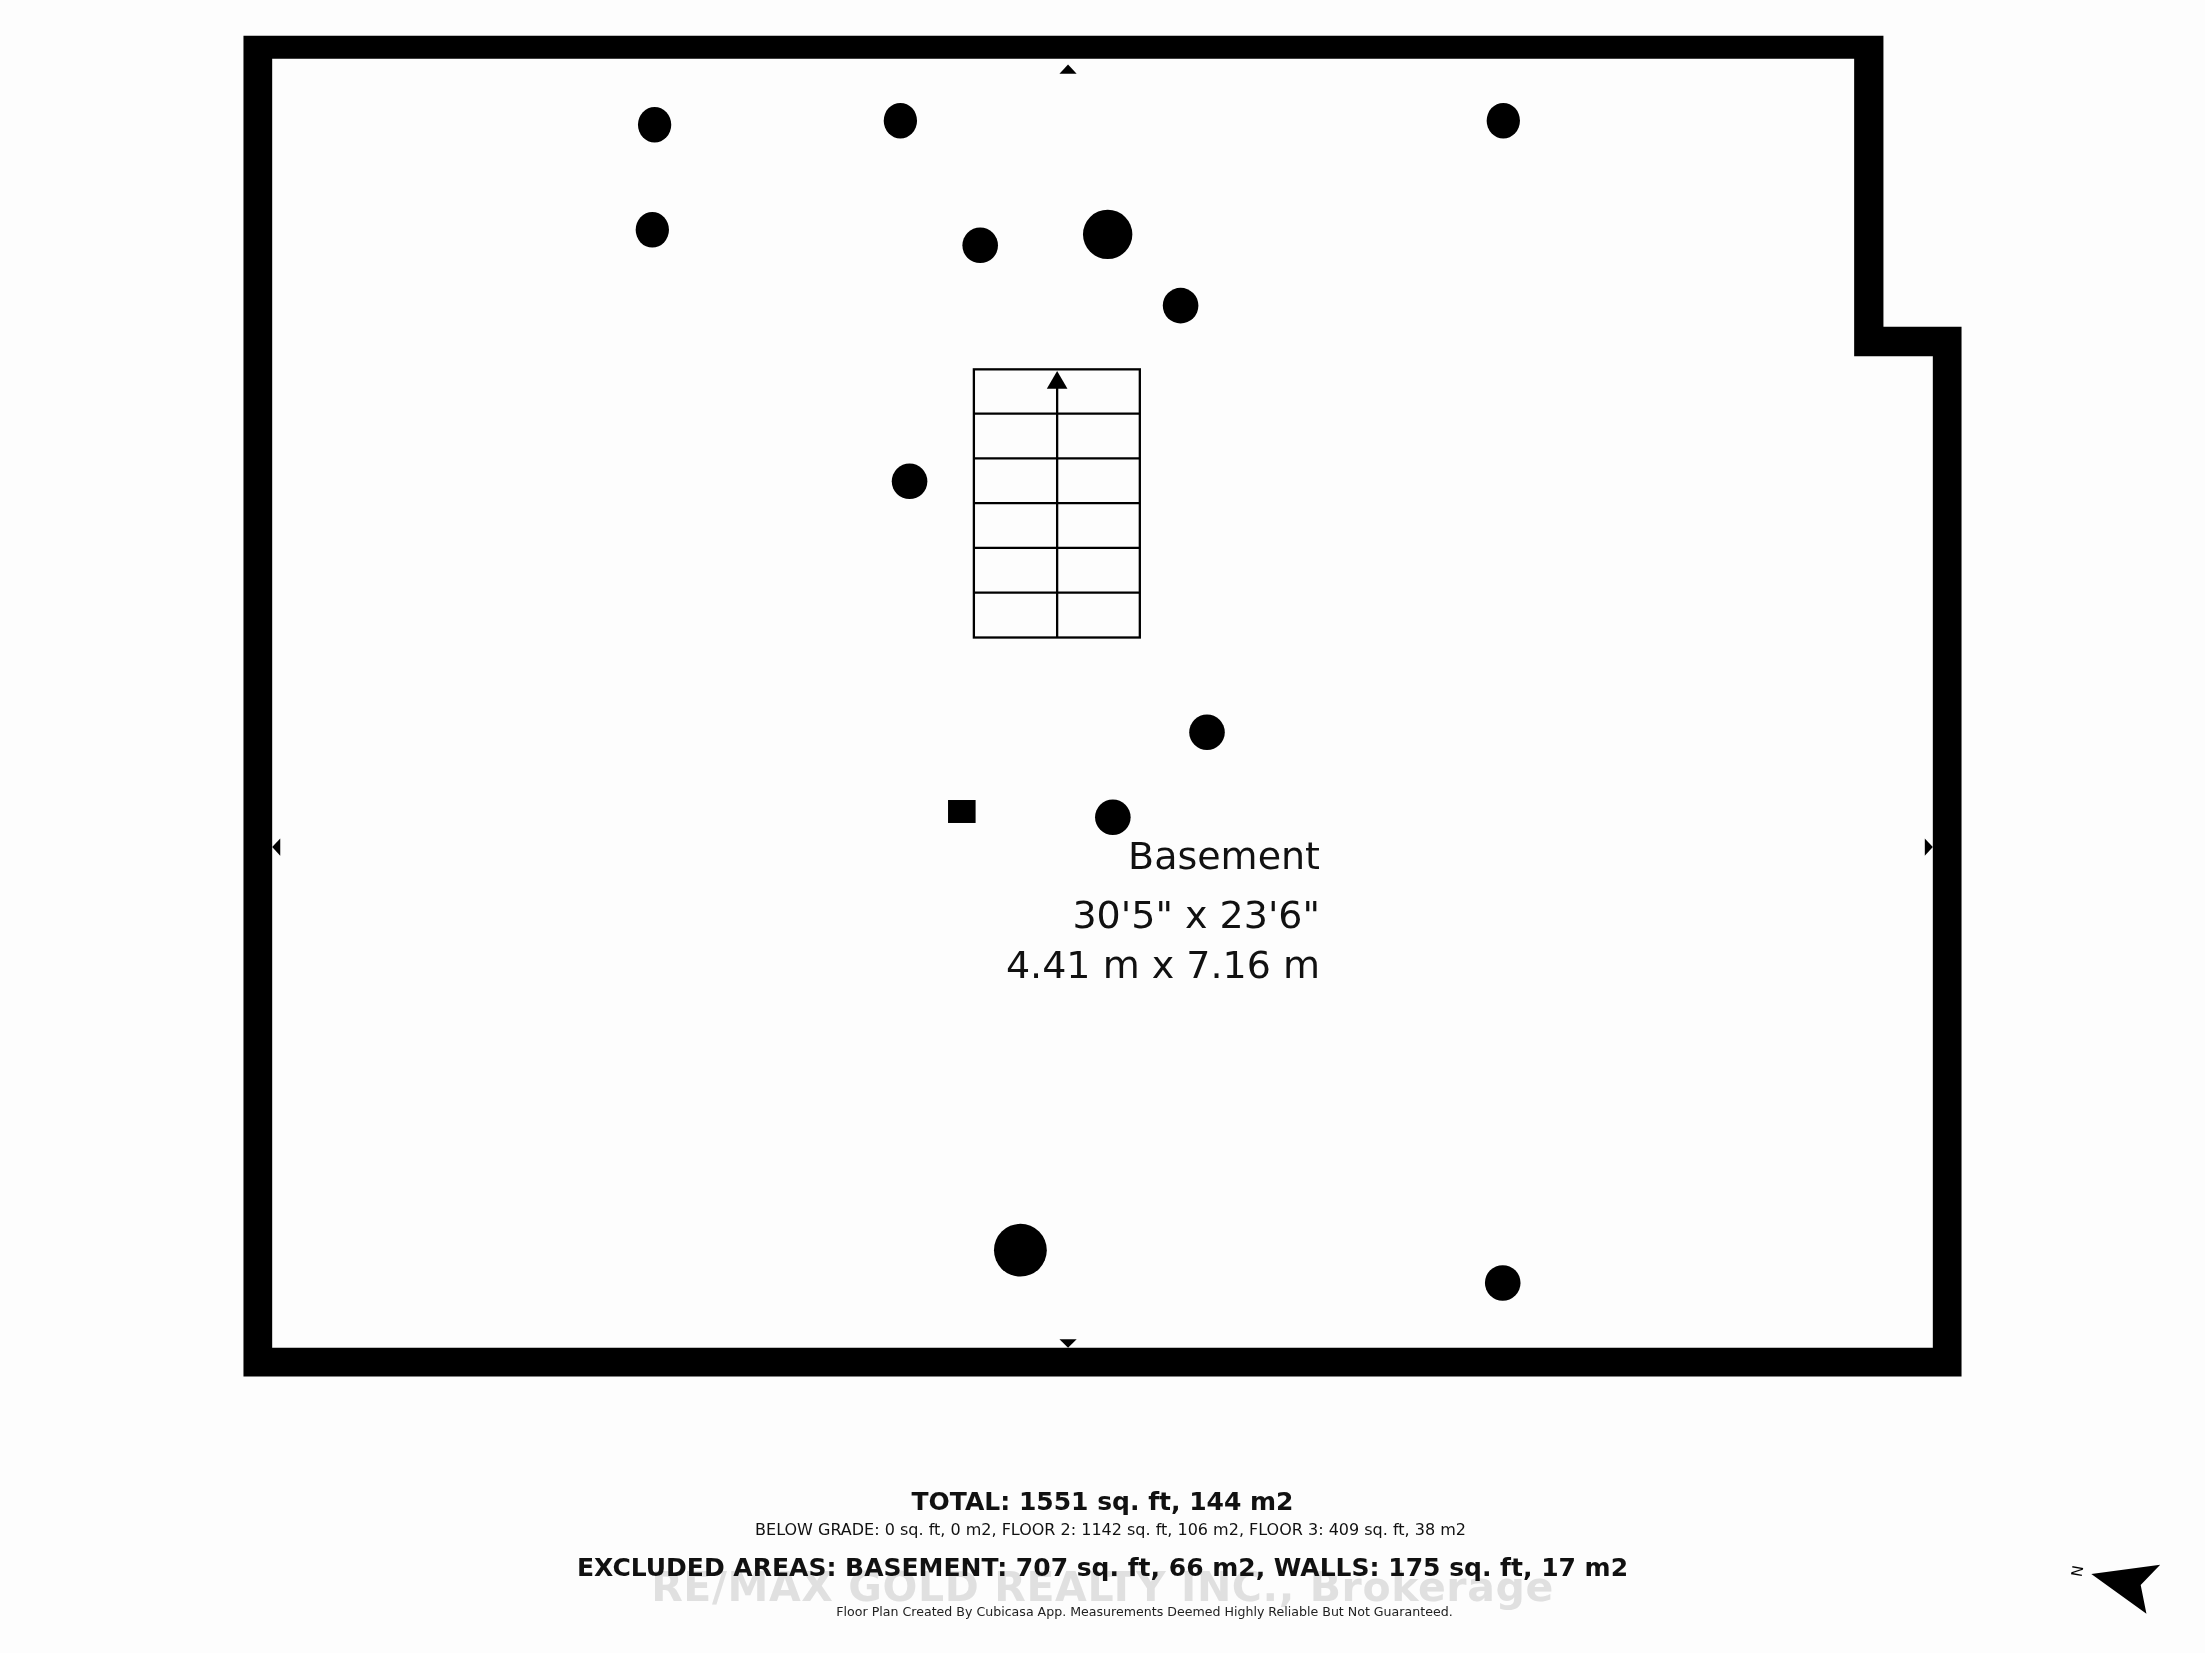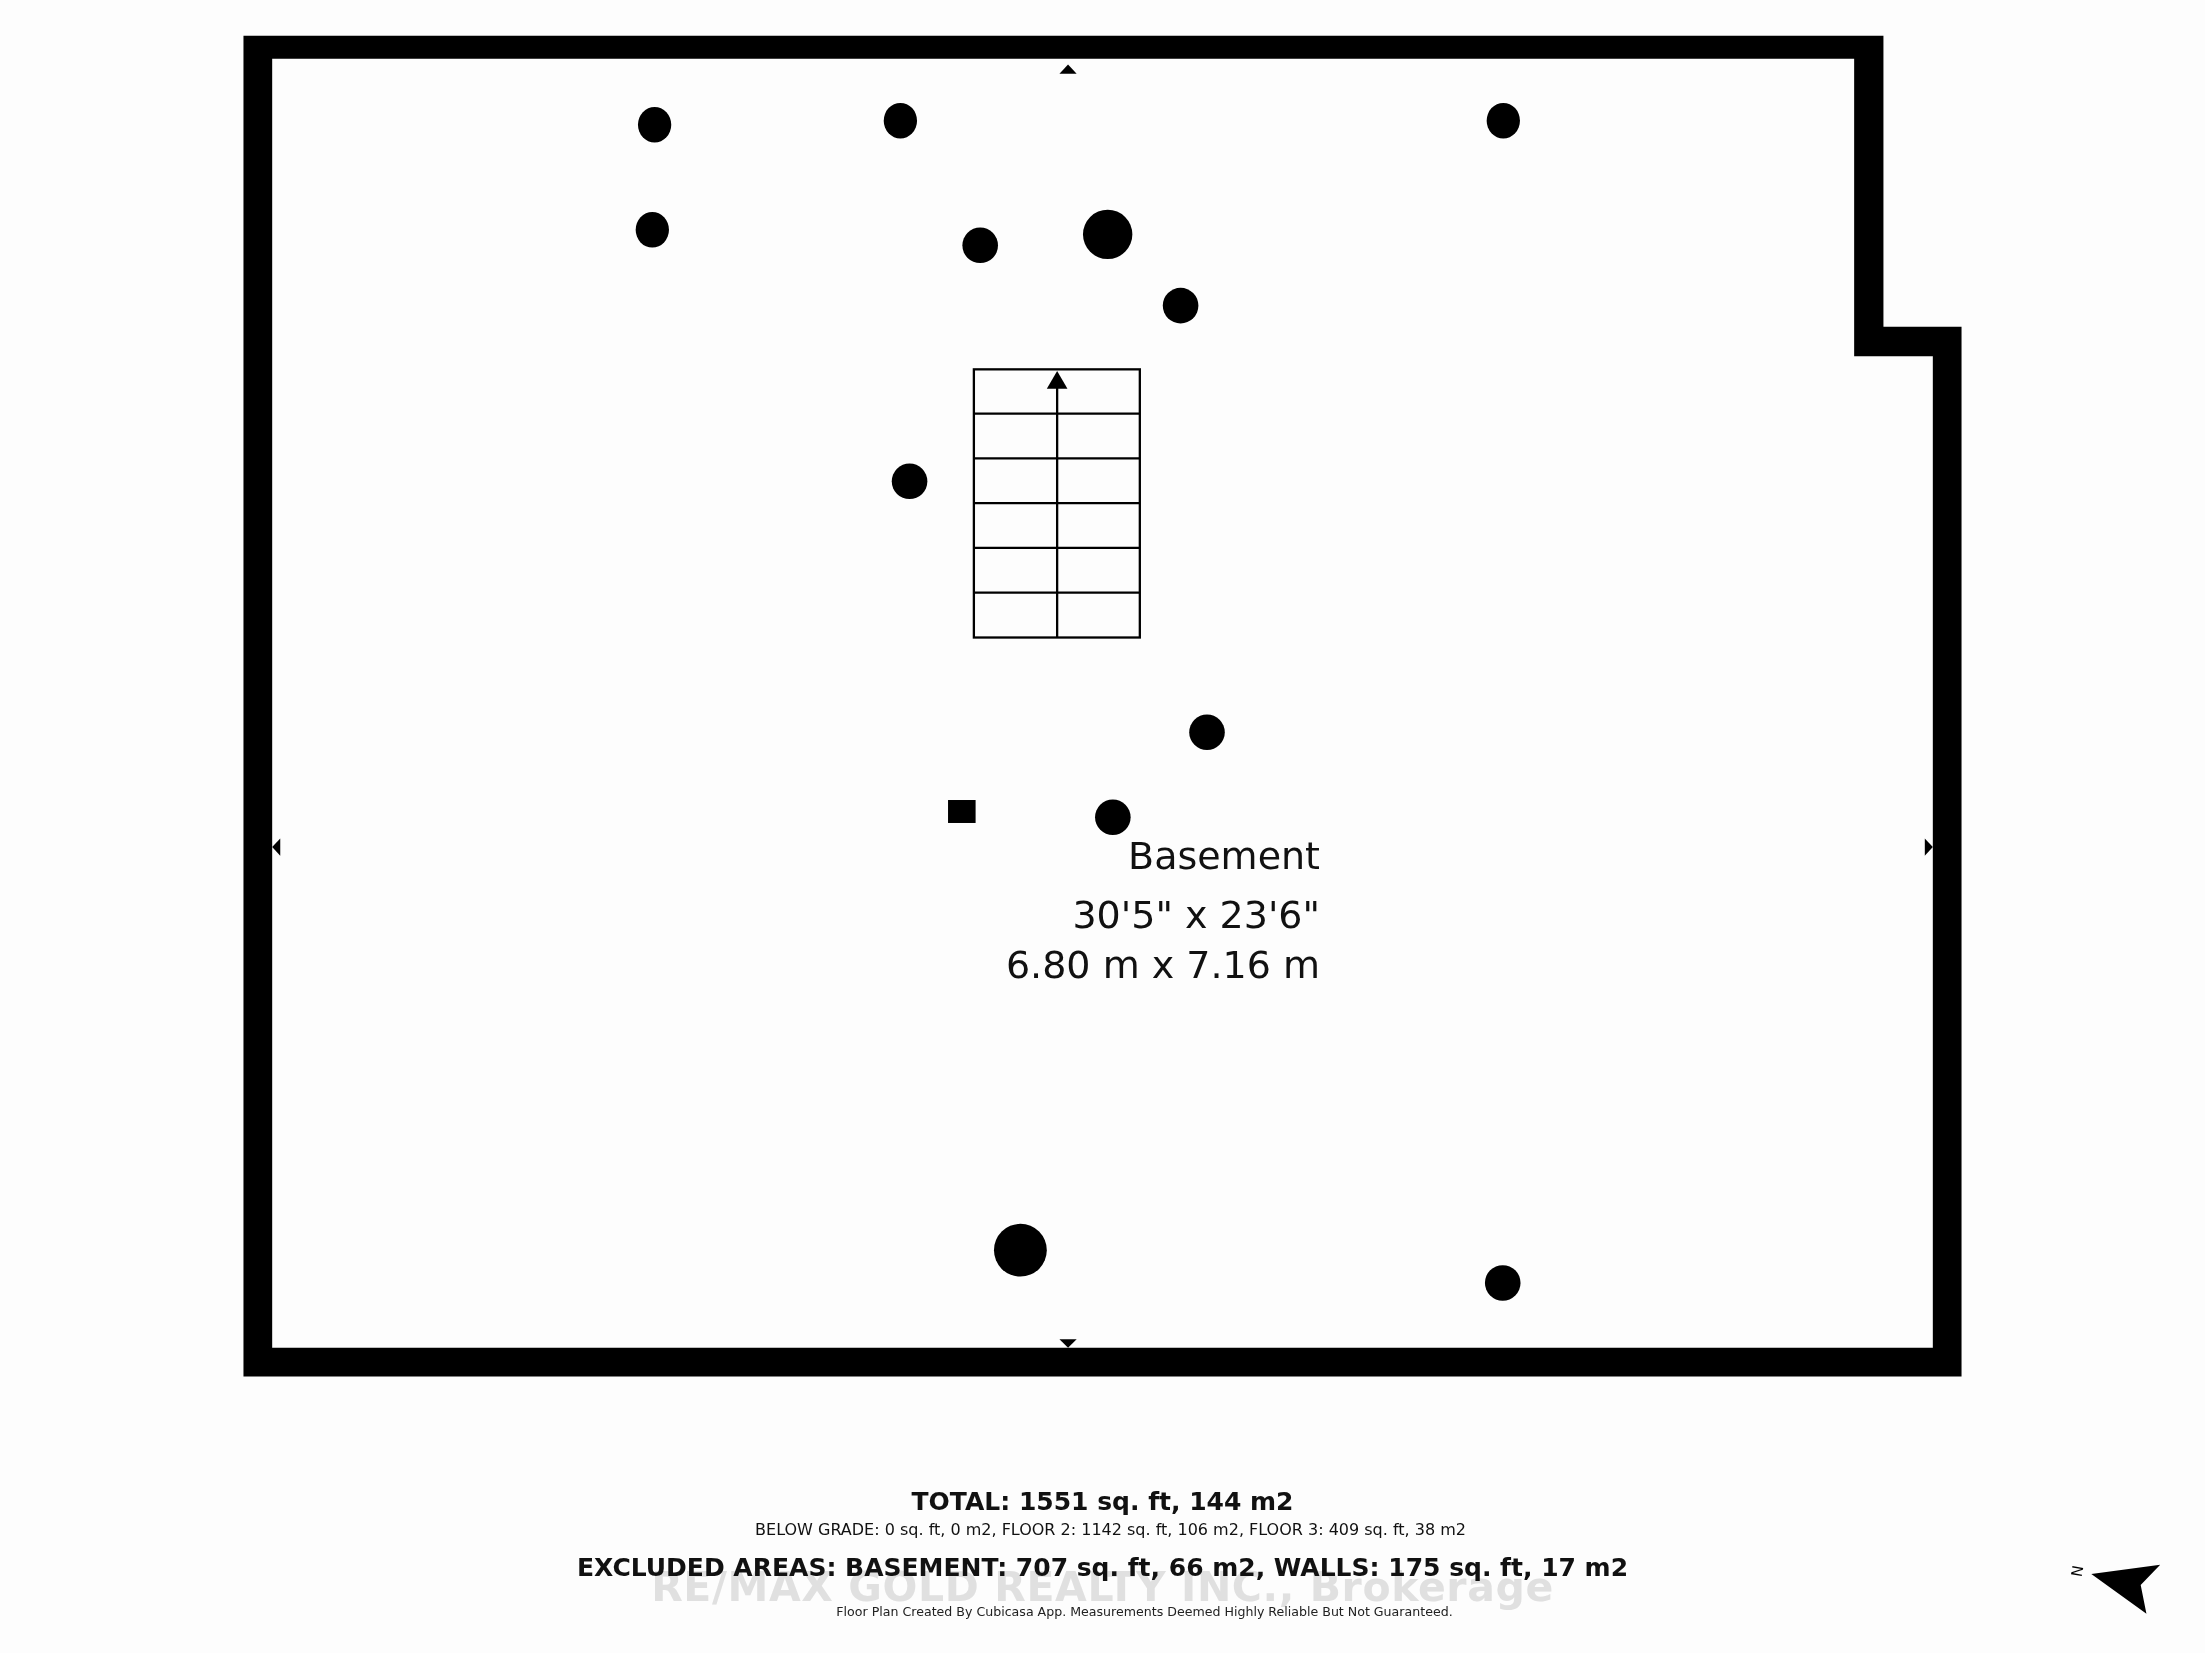--- a/index.html
+++ b/index.html
@@ -62,7 +62,7 @@
 
 <div class="room-label" style="top:837px;">Basement</div>
 <div class="room-label" style="top:896px;">30'5" x 23'6"</div>
-<div class="room-label" style="top:946px;">6.80 m x 7.16 m</div>
+<div class="room-label" style="top:946px;">4.41 m x 7.16 m</div>
 
 <div class="footer f-water">RE/MAX GOLD REALTY INC., Brokerage</div>
 <div class="footer f-total">TOTAL: 1551 sq. ft, 144 m2</div>

